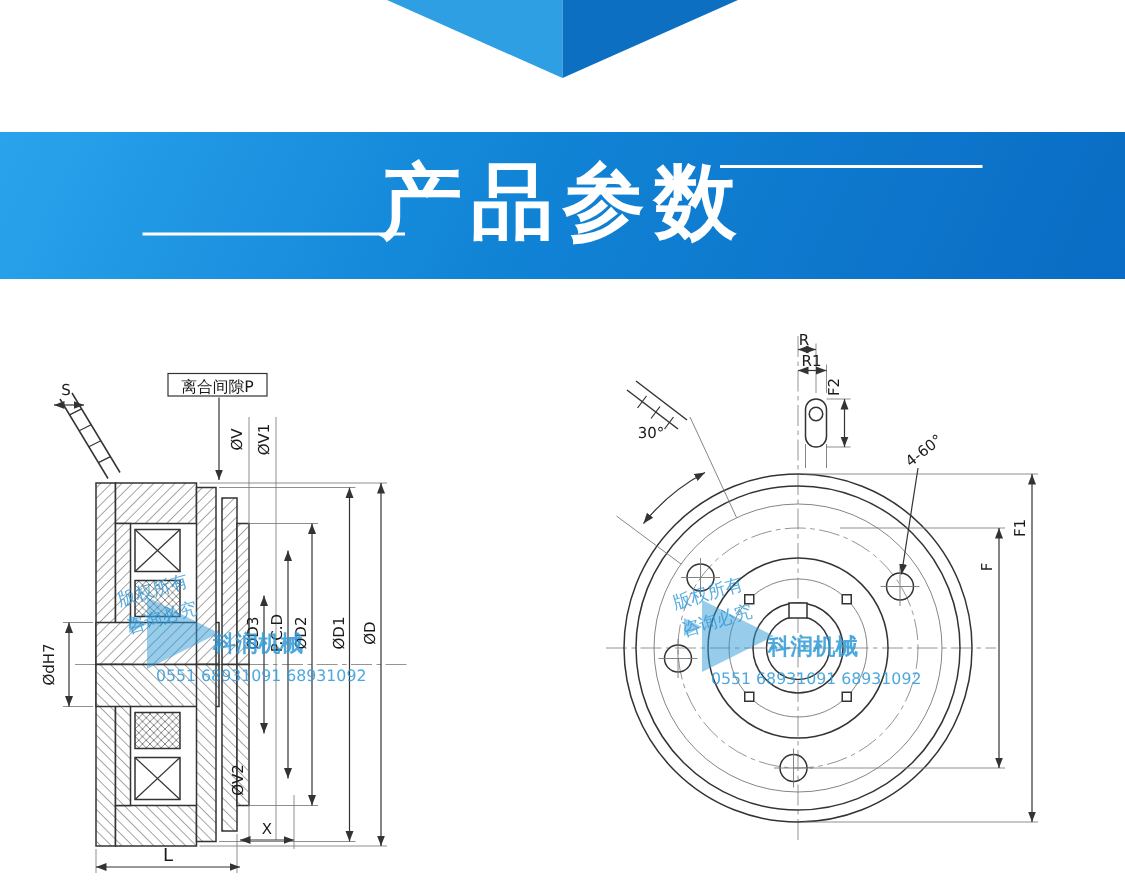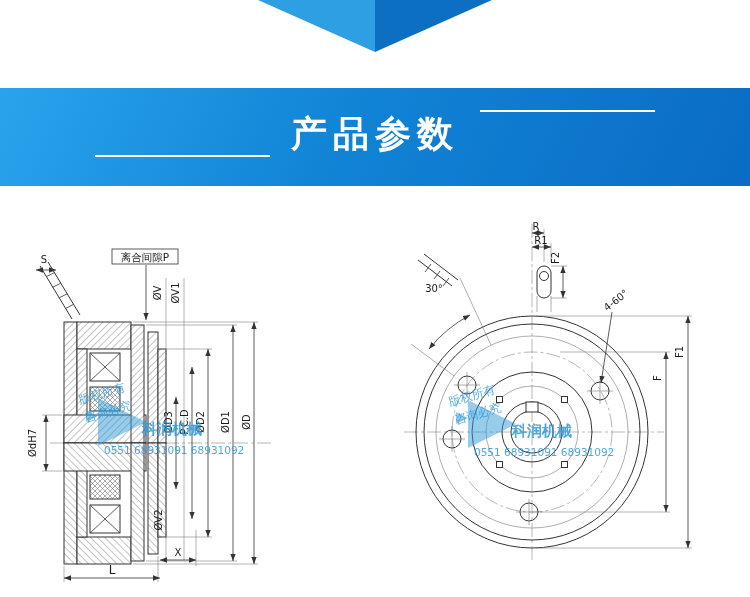--- a/index.html
+++ b/index.html
@@ -15,8 +15,8 @@
     background:linear-gradient(115deg, #2aa3ec 0%, #1184d6 45%, #0a6cc4 100%);
   }
   .banner-title {
-    position:absolute; left:0; right:0; top:10px; margin:12px;
-    text-align:center; color:#ffffff; font-size:36px; font-weight:bold;
+    position:absolute; left:0; right:0; top:10px; margin:0;
+    text-align:center; color:#ffffff; font-size:55px; font-weight:bold;
     letter-spacing:6px; font-family:"DejaVu Sans", sans-serif;
   }
   .bline { position:absolute; height:2px; width:175px; background:#ffffff; }

